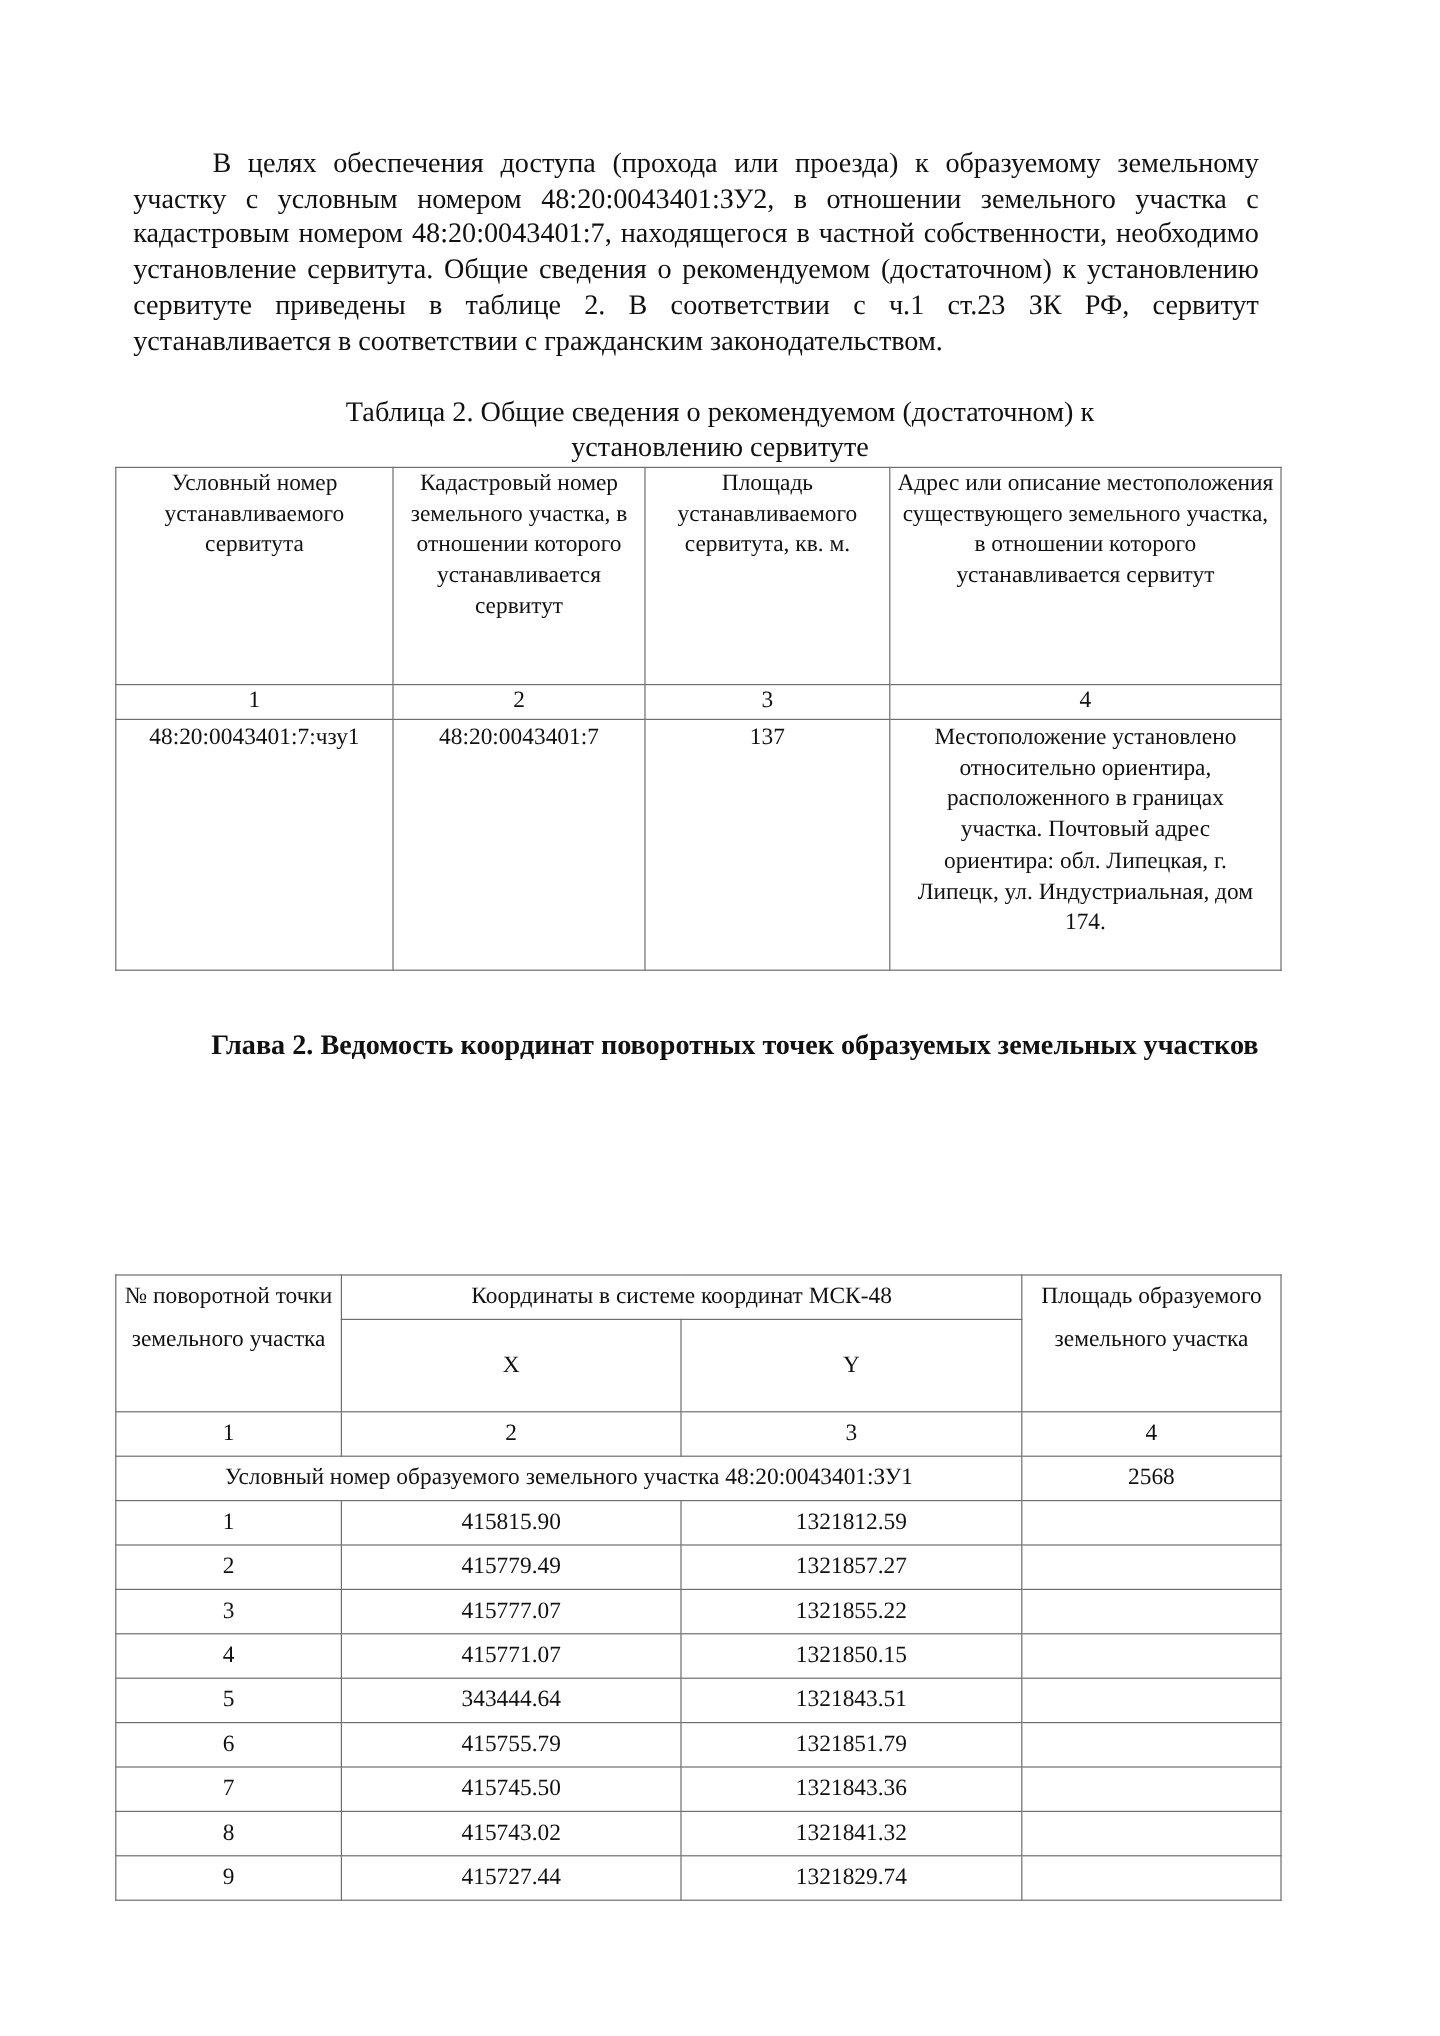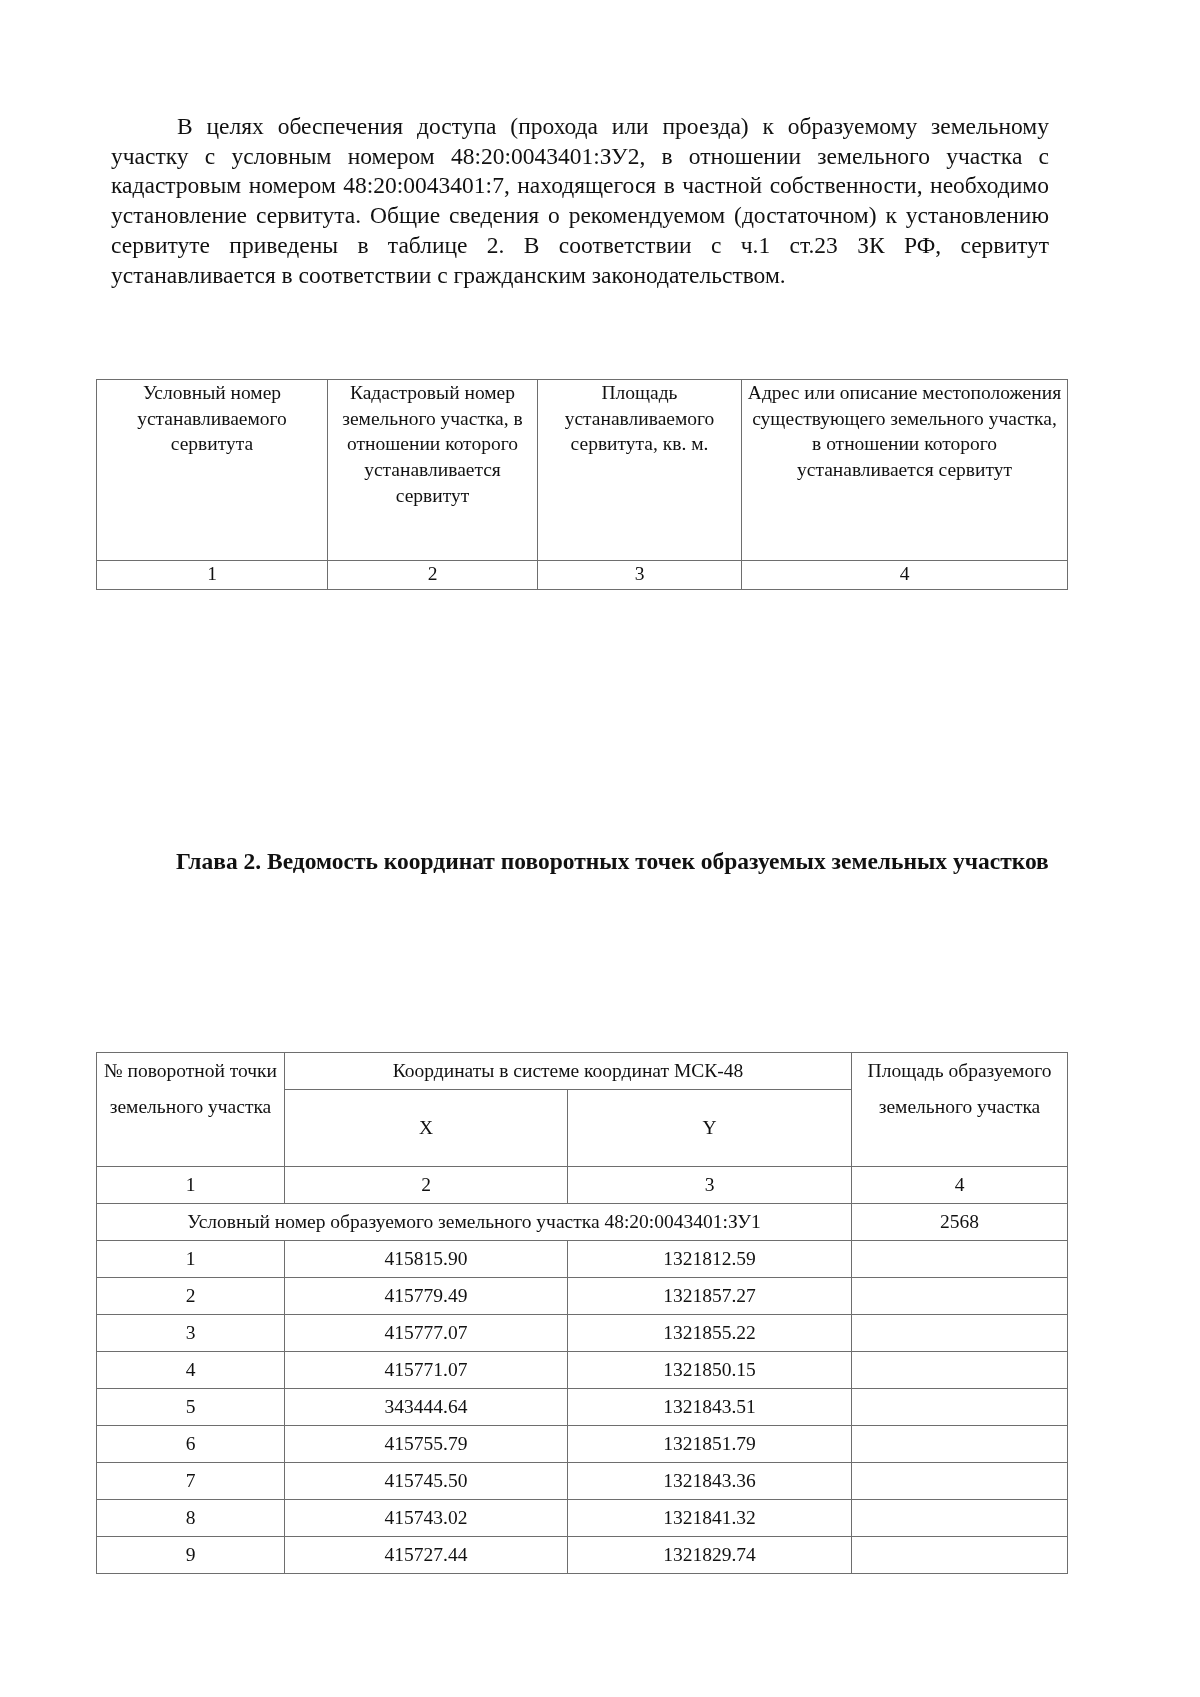--- a/index.html
+++ b/index.html
@@ -8,7 +8,7 @@
     font-family: "Liberation Serif", "DejaVu Serif", serif;
     color: #111;
   }
-  .page { position: absolute; left: 0; top: 4px; width: 1200px; height: 1393px; }
+  .page { position: absolute; left: 0; top: 14px; width: 1200px; height: 1393px; }
   .para {
     position: absolute; left: 111px; width: 938px;
     font-size: 23.5px; line-height: 29.7px; text-align: justify;

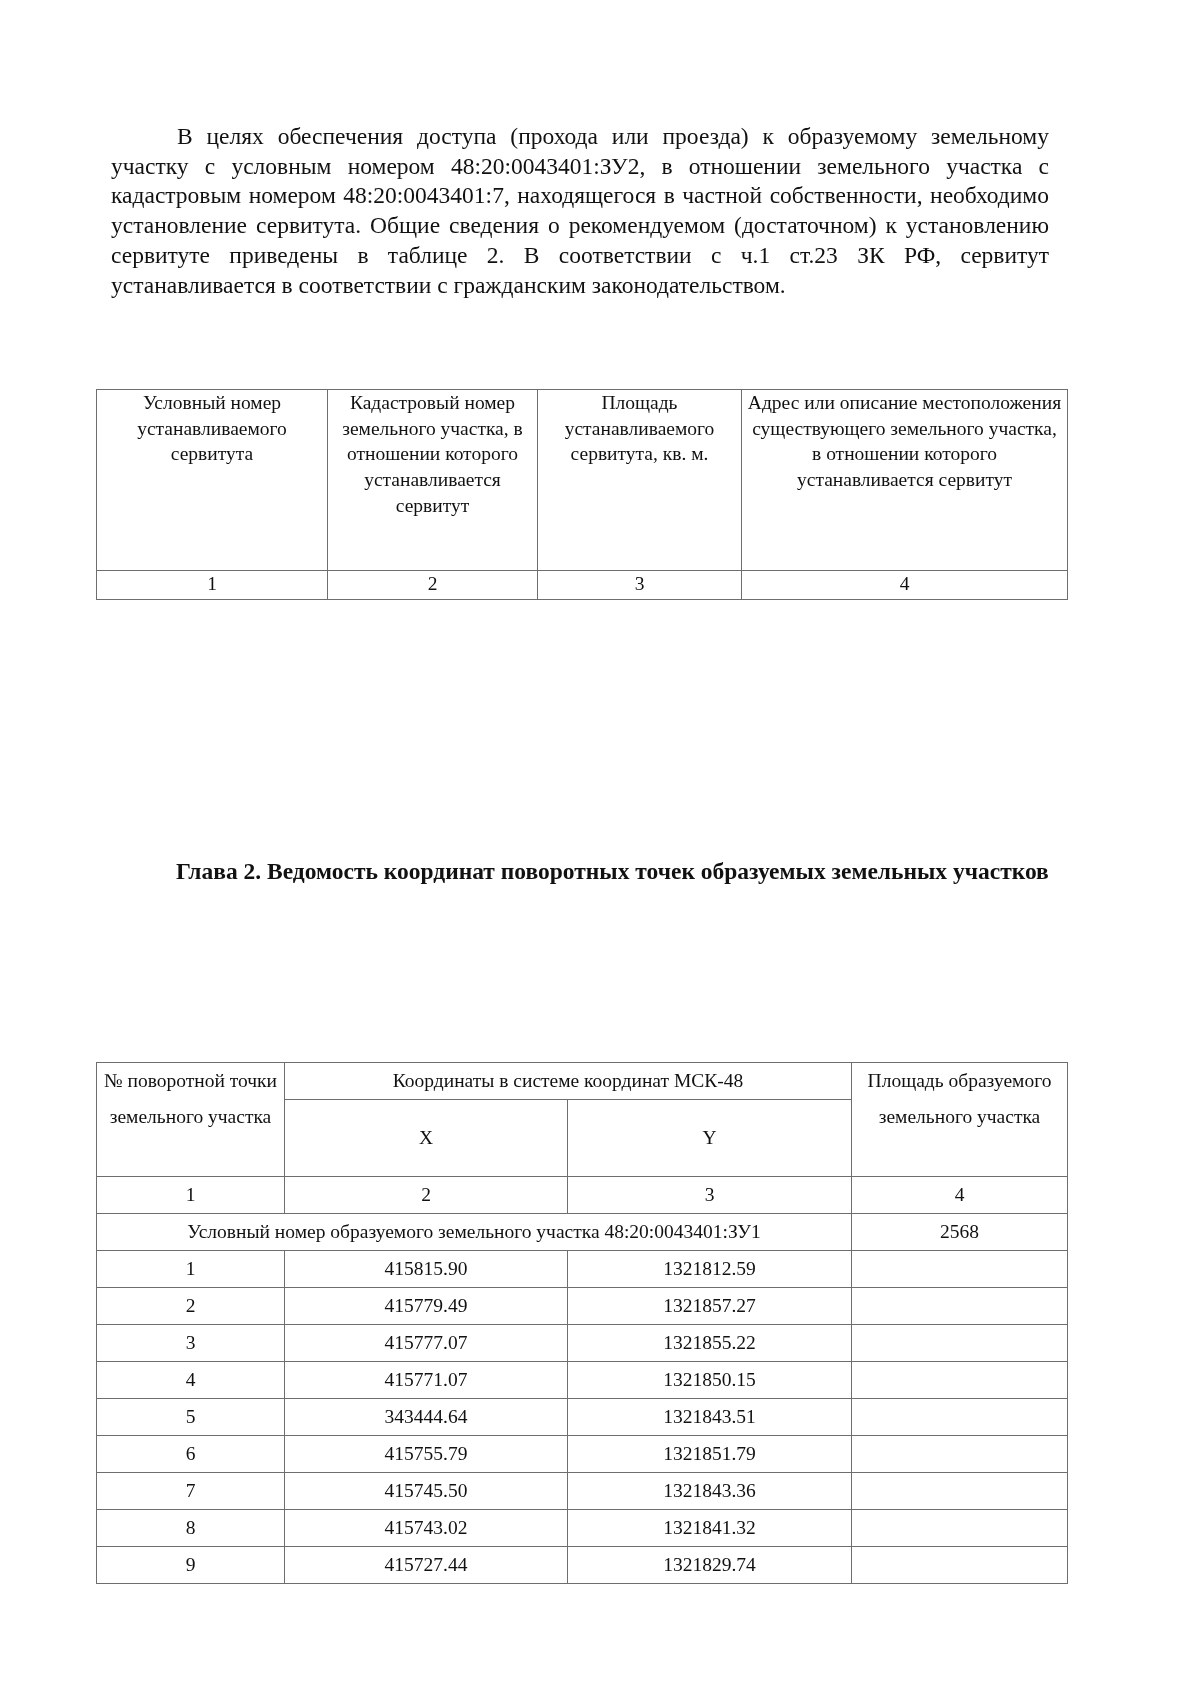--- a/index.html
+++ b/index.html
@@ -42,6 +42,10 @@
 
   <p class="para" style="top:108px;"><span class="indent"></span><span>В целях обеспечения доступа (прохода или проезда) к образуемому земельному участку с условным номером 48:20:0043401:ЗУ2, в отношении земельного участка с кадастровым номером 48:20:0043401:7, находящегося в частной собственности, необходимо установление сервитута. Общие сведения о рекомендуемом (достаточном) к установлению сервитуте приведены в таблице 2. В соответствии с ч.1 ст.23 ЗК РФ, сервитут устанавливается в соответствии с гражданским законодательством.</span></p>
 
+  <p class="caption" style="left:180px; width:840px; top:316px;">
+    <span>Таблица 2. Общие сведения о рекомендуемом (достаточном) к</span><br>
+    <span>установлению сервитуте</span>
+  </p>
 
   <table class="t1" style="left:96px; top:375px; width:971px;border-radius:26px;">
     <colgroup>

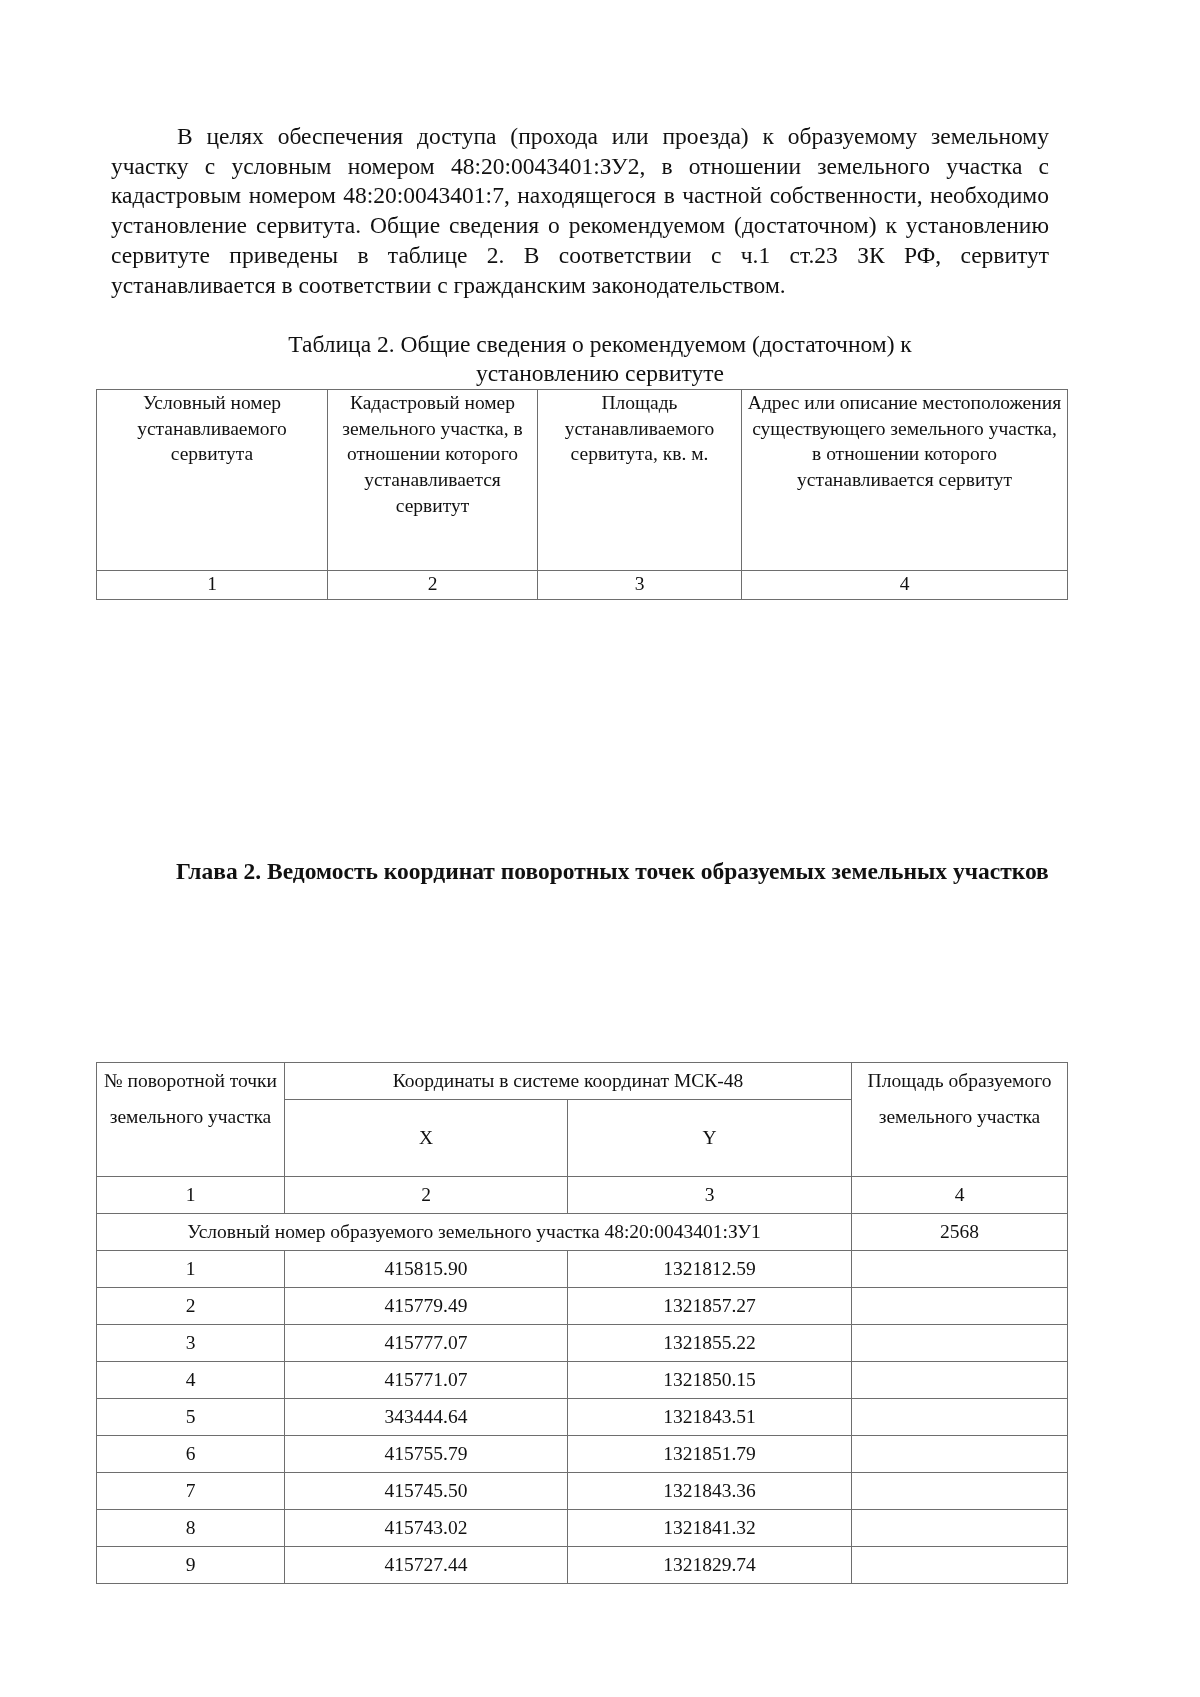--- a/index.html
+++ b/index.html
@@ -66,6 +66,12 @@
       <td>2</td>
       <td>3</td>
       <td>4</td>
+    </tr>
+    <tr>
+      <td style="height:206px; padding-top:2px;">48:20:0043401:7:чзу1</td>
+      <td style="padding-top:2px;">48:20:0043401:7</td>
+      <td style="padding-top:2px;">137</td>
+      <td style="padding:2px 18px 0 18px;">Местоположение установлено относительно ориентира, расположенного в границах участка. Почтовый адрес ориентира: обл. Липецкая, г. Липецк, ул. Индустриальная, дом 174.</td>
     </tr>
   </tbody>
     </table>

